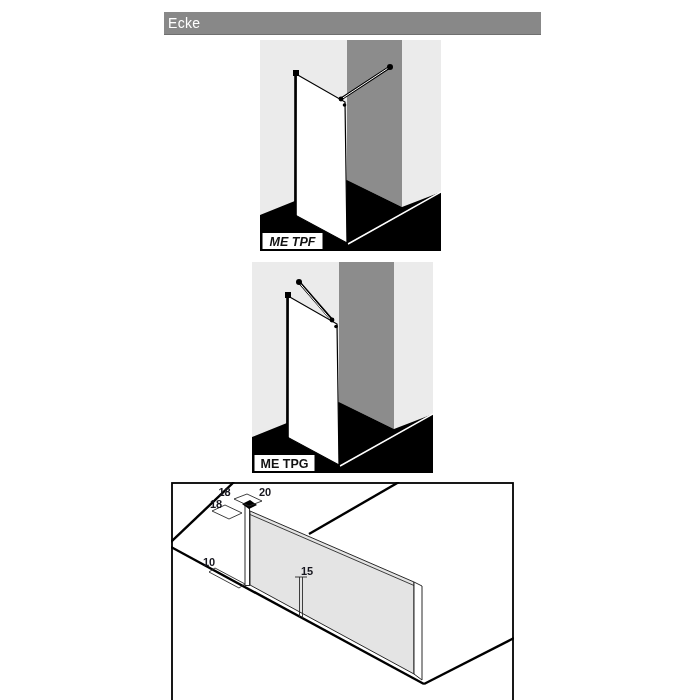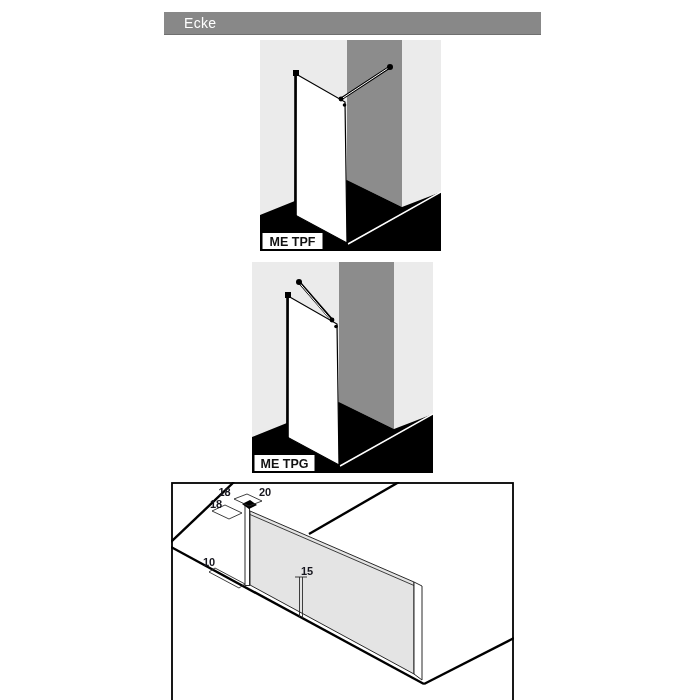--- a/index.html
+++ b/index.html
@@ -12,7 +12,7 @@
     display:flex;align-items:center;
   }
   #header-title{
-    color:#ffffff;font-size:14px;line-height:22px;padding-left:20px;
+    color:#ffffff;font-size:14px;line-height:22px;padding-left:4px;
     letter-spacing:0.3px;font-weight:400;
   }
 

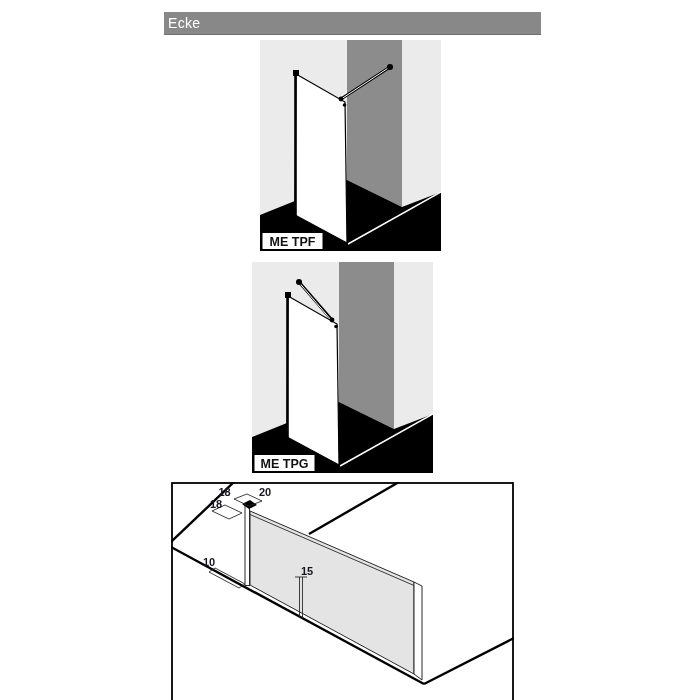--- a/index.html
+++ b/index.html
@@ -17,7 +17,7 @@
   }
 
   .figure{position:absolute;width:181px;height:211px;}
-  #figure-tpf{left:260px;top:40px;}
+  #figure-tpf{left:260px;top:40px;font-style:italic;}
   #figure-tpg{left:252px;top:262px;}
   #tech-drawing{position:absolute;left:171px;top:482px;width:343px;height:218px;}
 

